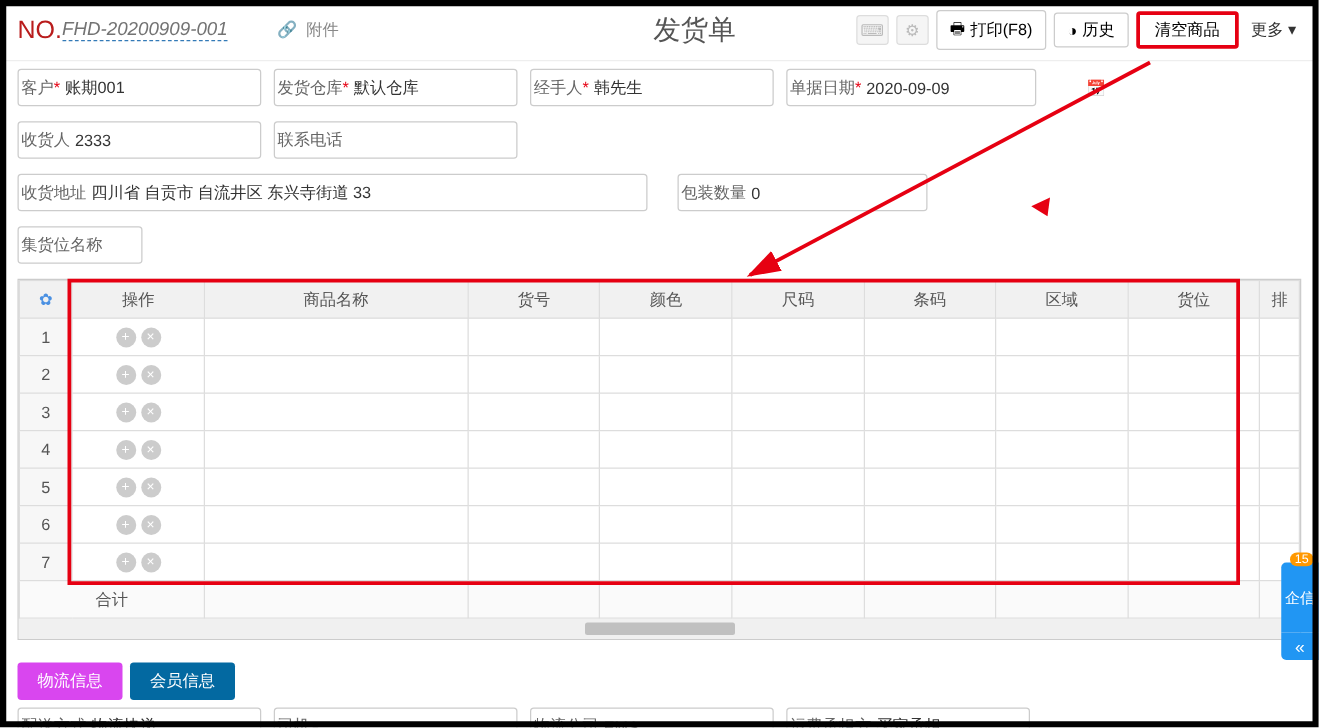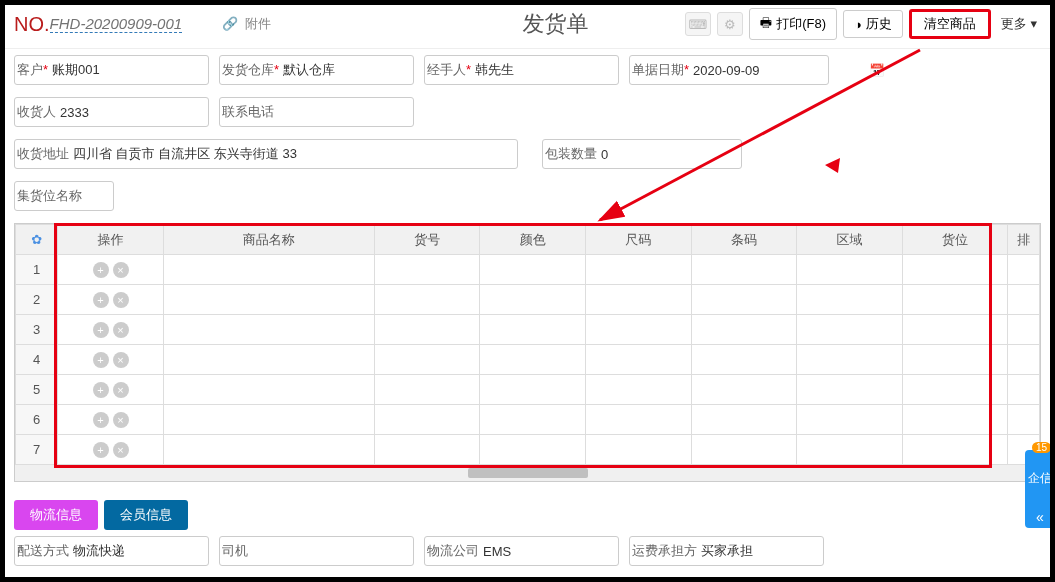--- a/index.html
+++ b/index.html
@@ -248,6 +248,17 @@
           <td></td>
           <td></td>
         </tr>
+        <tr class="total">
+          <td colspan="2">合计</td>
+          <td></td>
+          <td></td>
+          <td></td>
+          <td></td>
+          <td></td>
+          <td></td>
+          <td></td>
+          <td></td>
+        </tr>
       </tbody>
   </table>
   <div class="hscroll">

